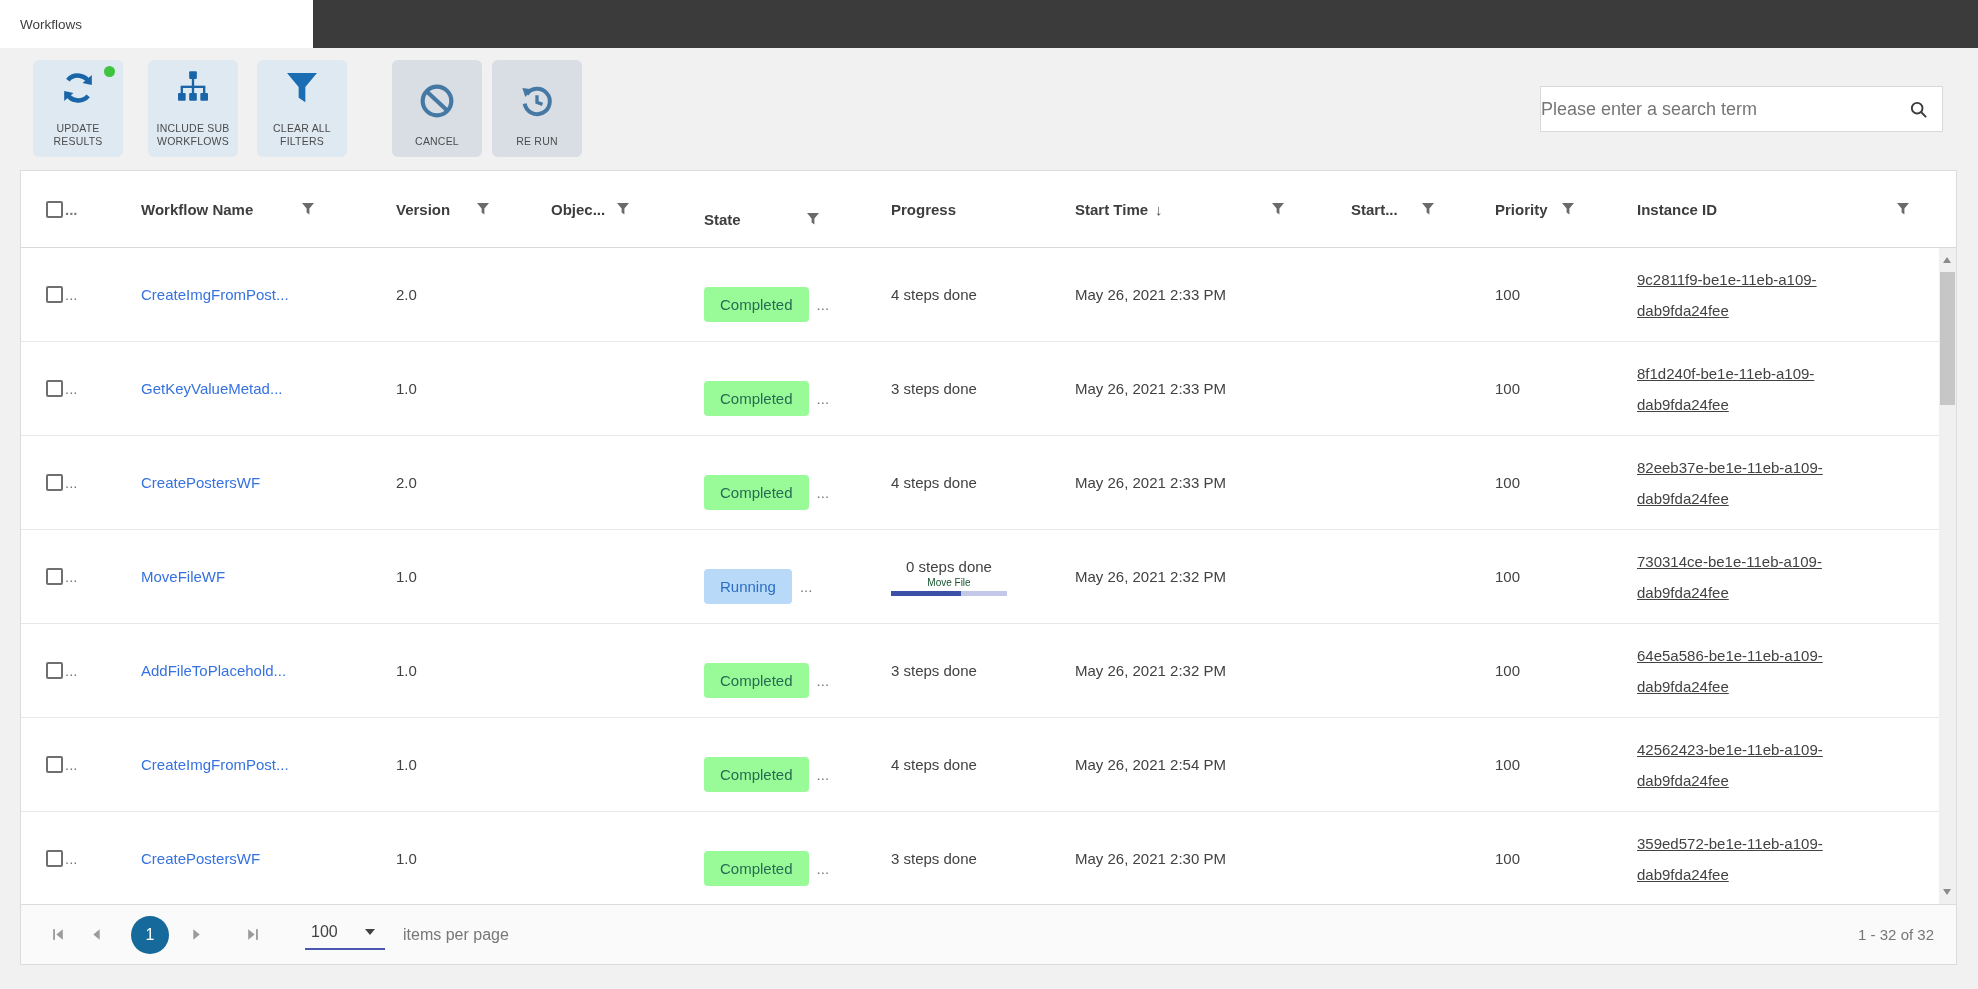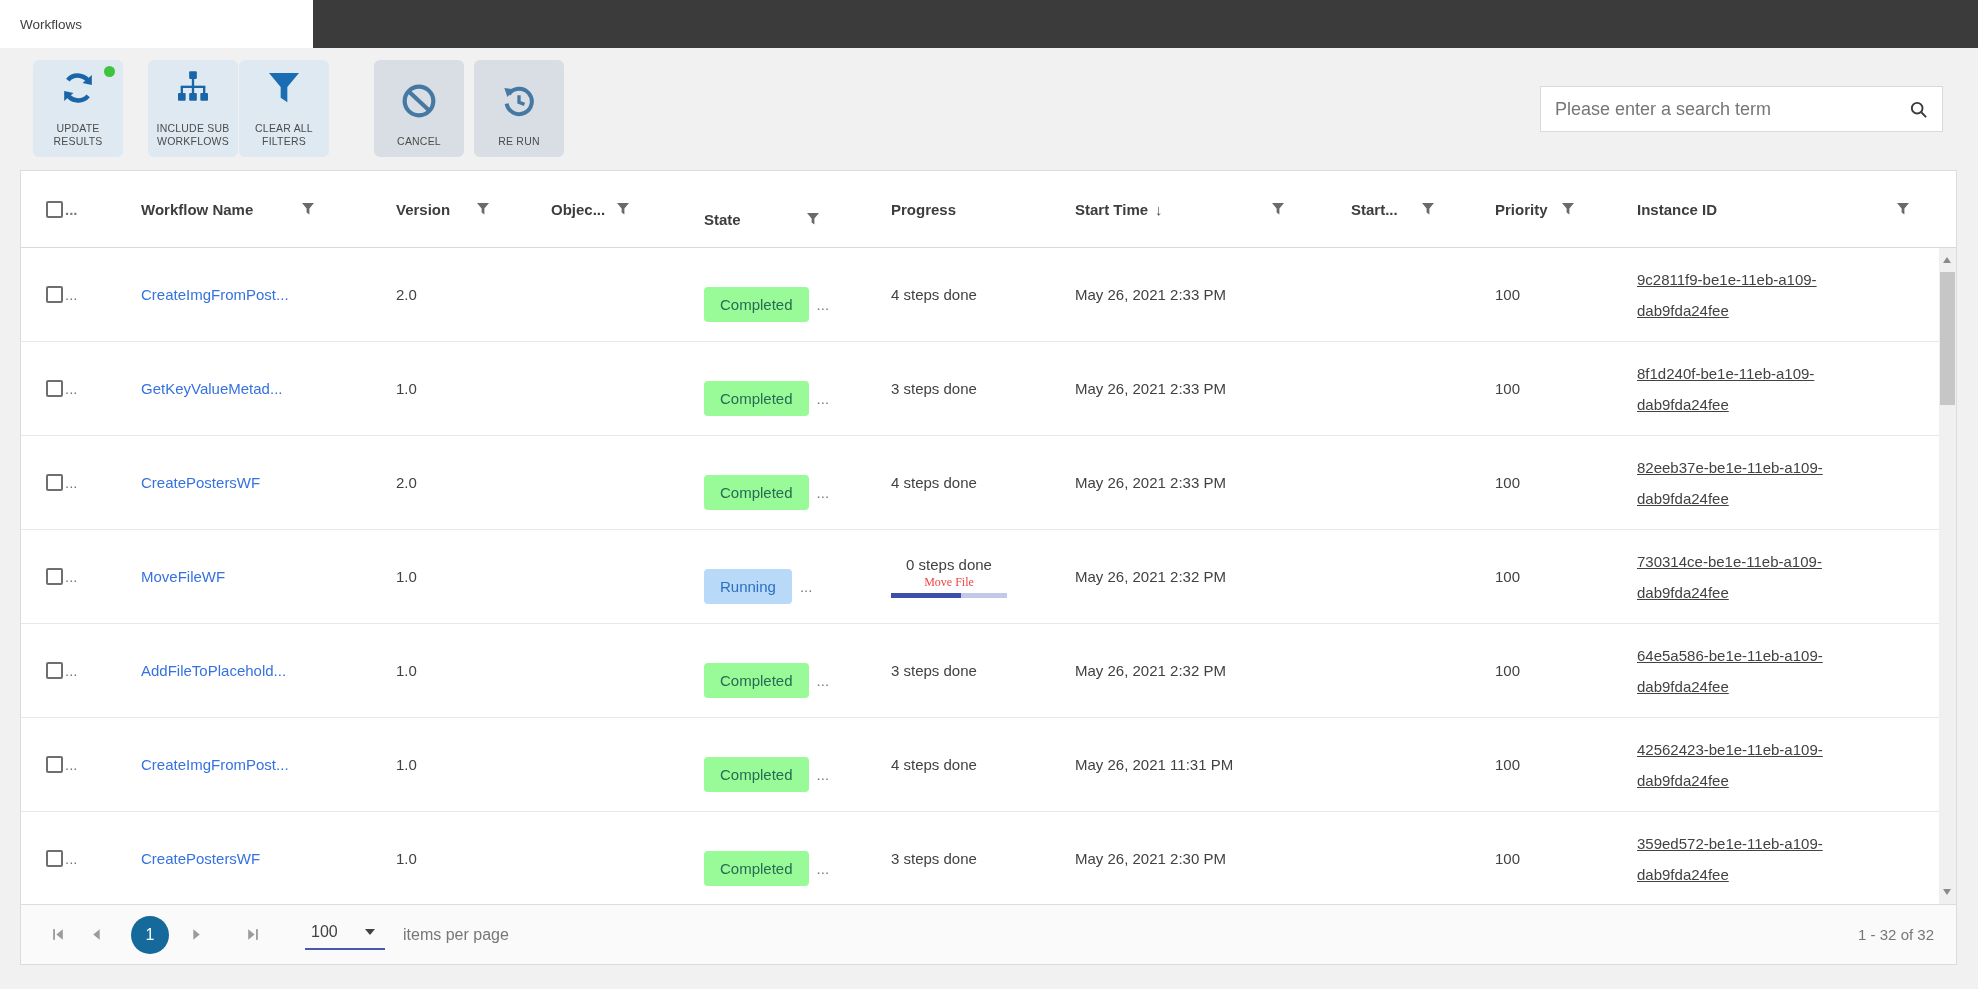--- a/index.html
+++ b/index.html
@@ -28,7 +28,7 @@
   .searchbox { position:absolute; right:2px; top:26px; width:403px; height:46px;
     background:#fff; border:1px solid #d9d9d9; display:flex; align-items:center; }
   .searchbox input { flex:1; border:none; outline:none; font-size:18px;
-    padding-left:14px; color:#424242; font-family:"Liberation Sans",sans-serif; background:transparent;}
+    color:#424242; font-family:"Liberation Sans",sans-serif; background:transparent;}
   .searchbox input::placeholder { color:#767676; opacity:1; }
   .searchbox .sic { margin-right:14px; display:flex; }
 

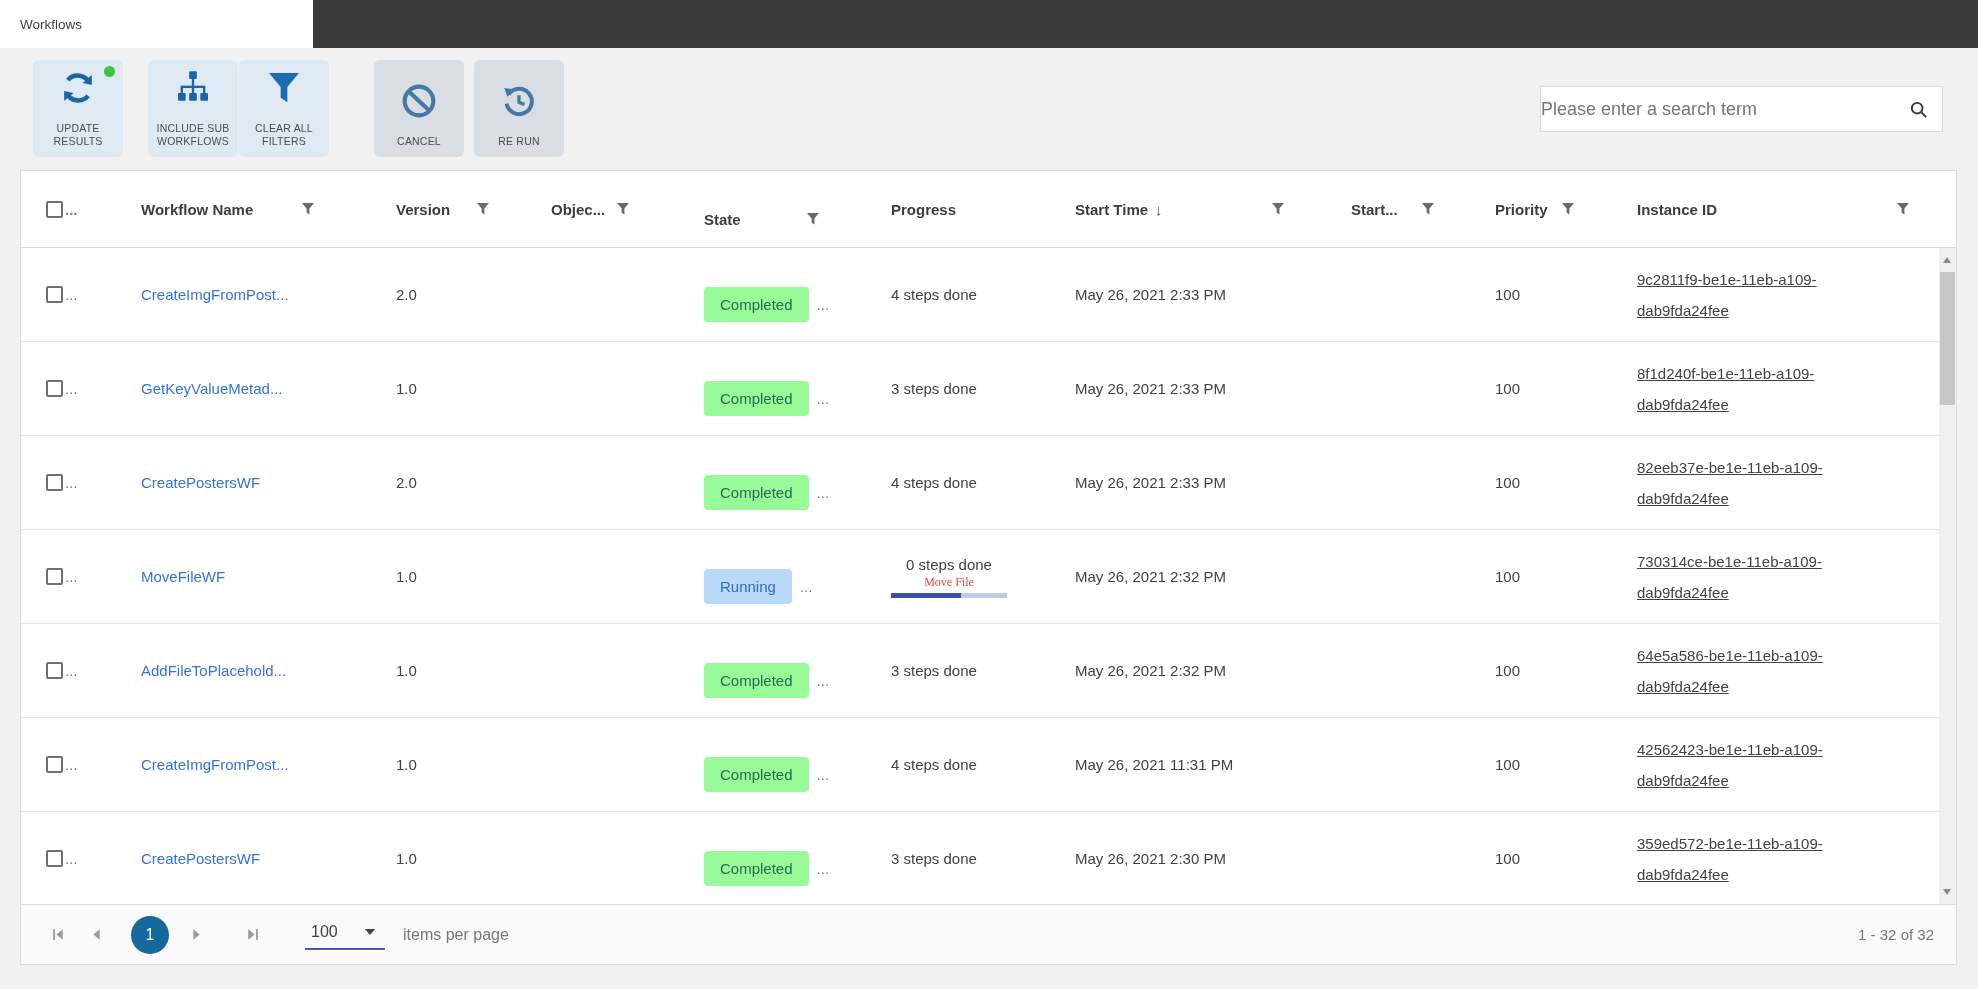--- a/index.html
+++ b/index.html
@@ -22,7 +22,7 @@
   .tbtn .ic { height:44px; display:flex; align-items:center; margin-bottom:5px; }
   .tbtn .lbl { font-size:10.5px; line-height:13px; text-align:center;
     color:#4c4c4c; letter-spacing:0.2px; }
-  .m25{margin-right:25px}.m5{margin-right:1px}.m45{margin-right:45px}.m10{margin-right:10px}
+  .m25{margin-right:25px}.m5{margin-right:19px}.m45{margin-right:45px}.m10{margin-right:10px}
   .dot { position:absolute; top:6px; right:8px; width:11px; height:11px;
     border-radius:50%; background:#3ec43e; }
   .searchbox { position:absolute; right:2px; top:26px; width:403px; height:46px;

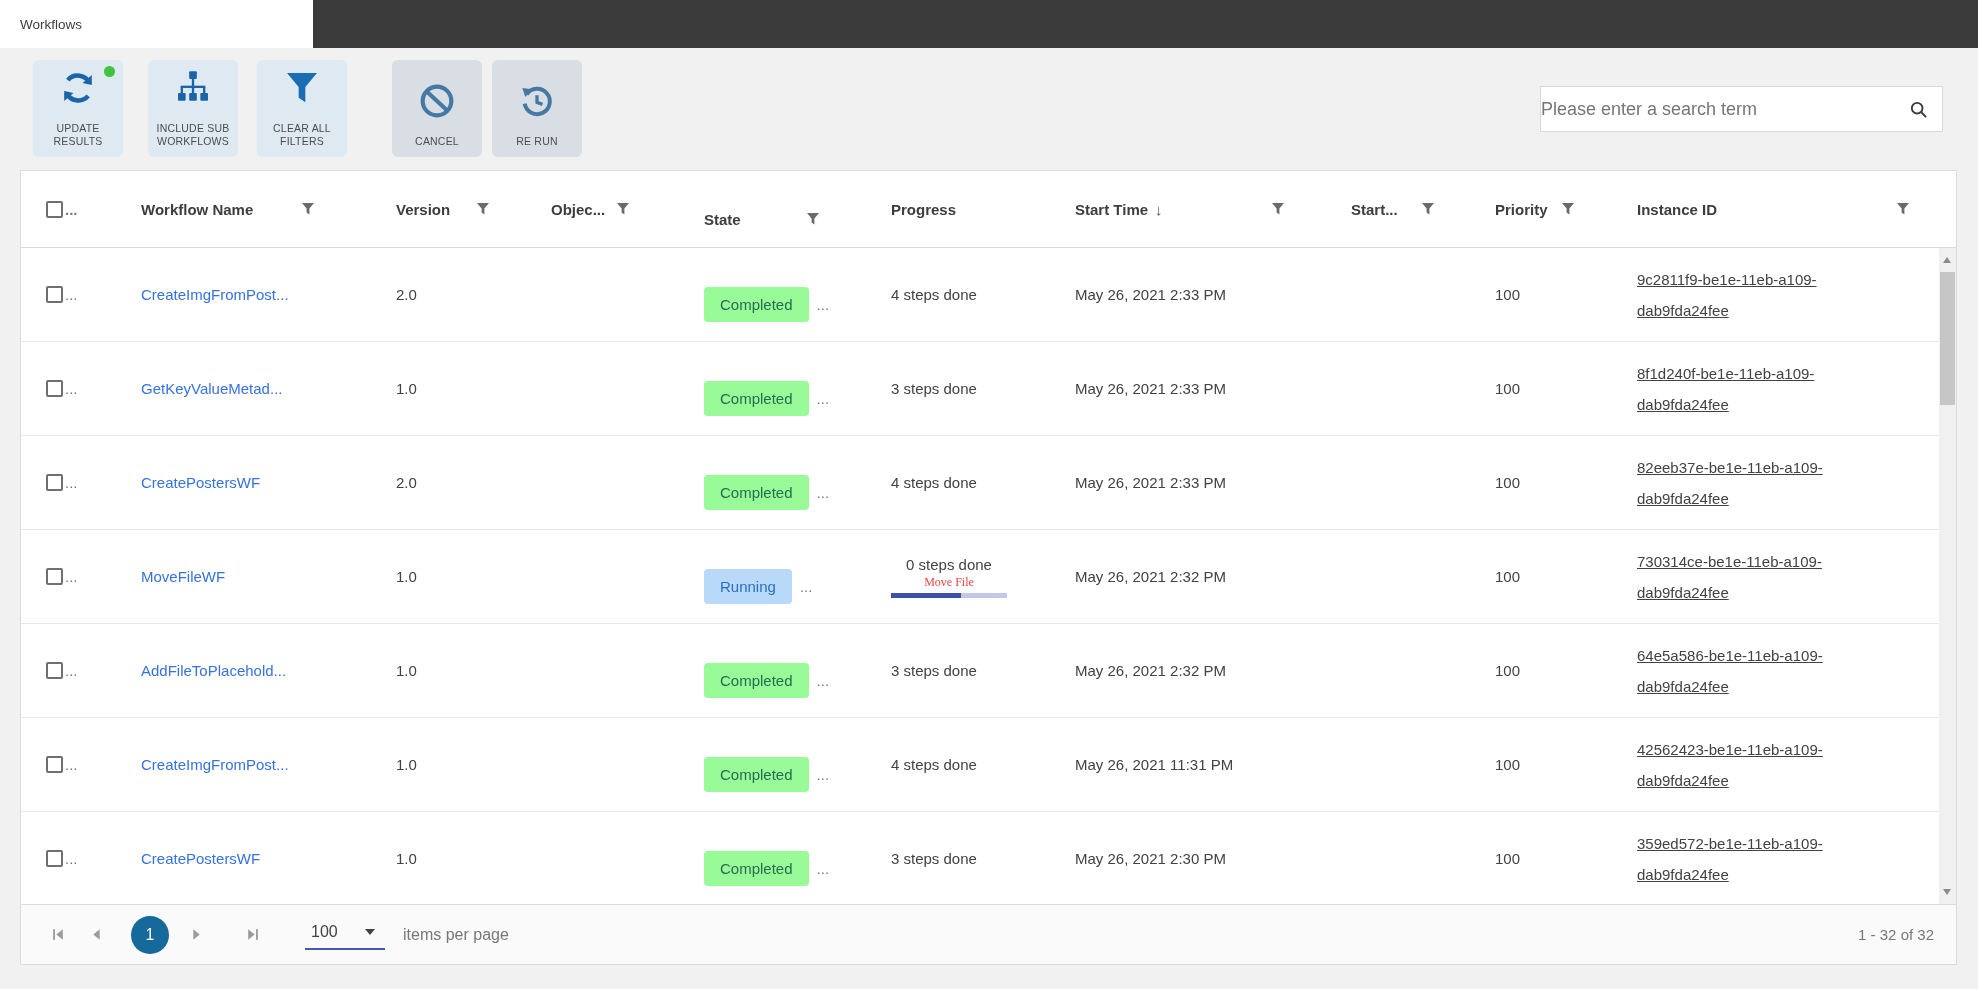--- a/index.html
+++ b/index.html
@@ -63,7 +63,7 @@
   .bdots { color:#7a7a7a; margin-left:8px; }
   .progcell { flex-direction:column; justify-content:center; align-items:flex-start; }
   .progwrap { display:flex; flex-direction:column; align-items:center; }
-  .ptask { font-size:12px; color:#ef4444; margin-top:2px;font-family:Liberation Serif, serif; }
+  .ptask { font-size:10px; color:#14532d; margin-top:2px; }
   .pbar { width:116px; height:5px; background:var(--progress-track,#c3c8e8); margin-top:3px; }
   .pfill { height:100%; background:var(--progress-fill,#3c50a8); }
   .instid { line-height:31px; font-size:15px;text-decoration:underline; }

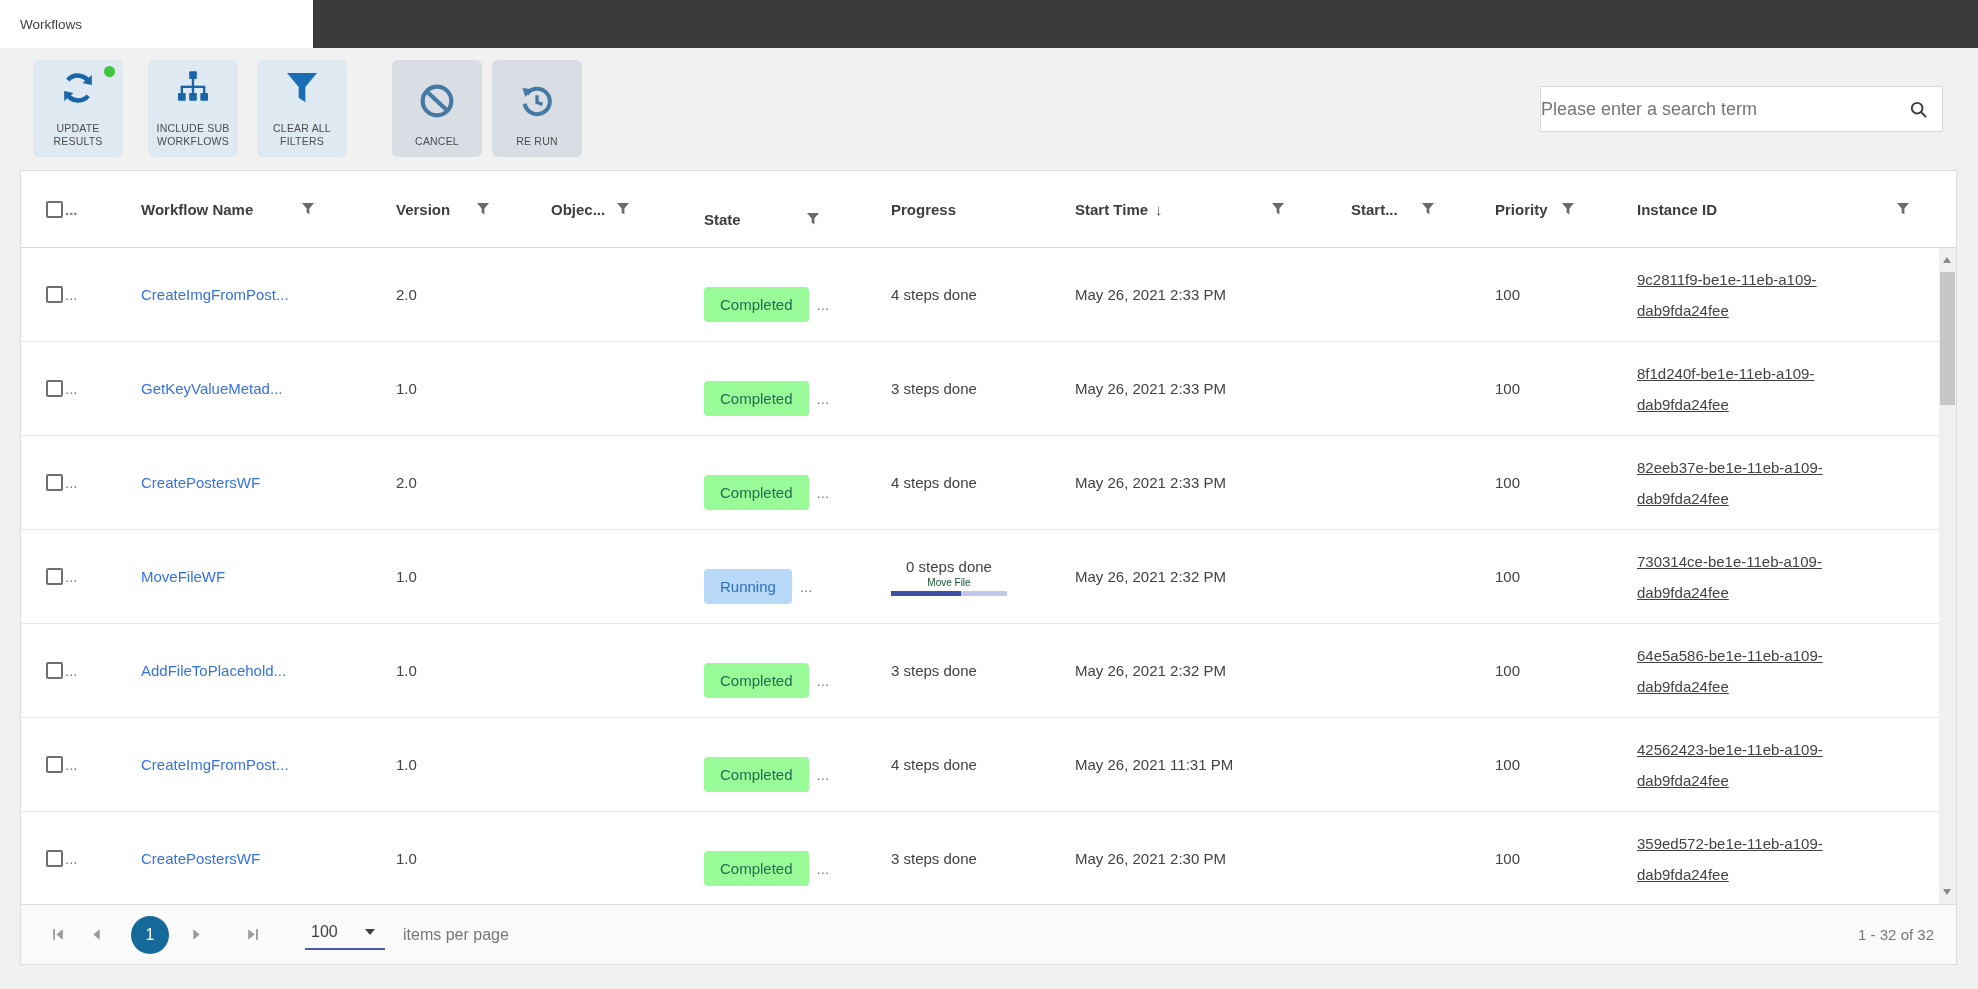--- a/index.html
+++ b/index.html
@@ -442,7 +442,7 @@
 
       </div>
     </div>
-    <div class="cell c-time">May 26, 2021 11:31 PM</div>
+    <div class="cell c-time">May 26, 2021 2:54 PM</div>
     <div class="cell c-start"></div>
     <div class="cell c-pri">100</div>
     <div class="cell c-inst">

